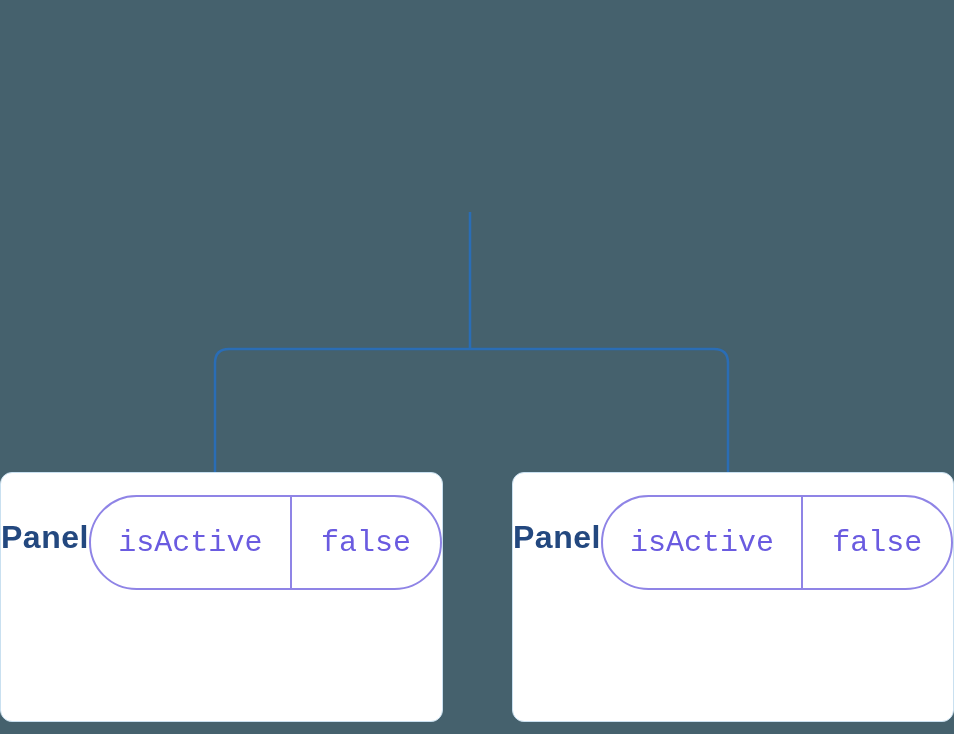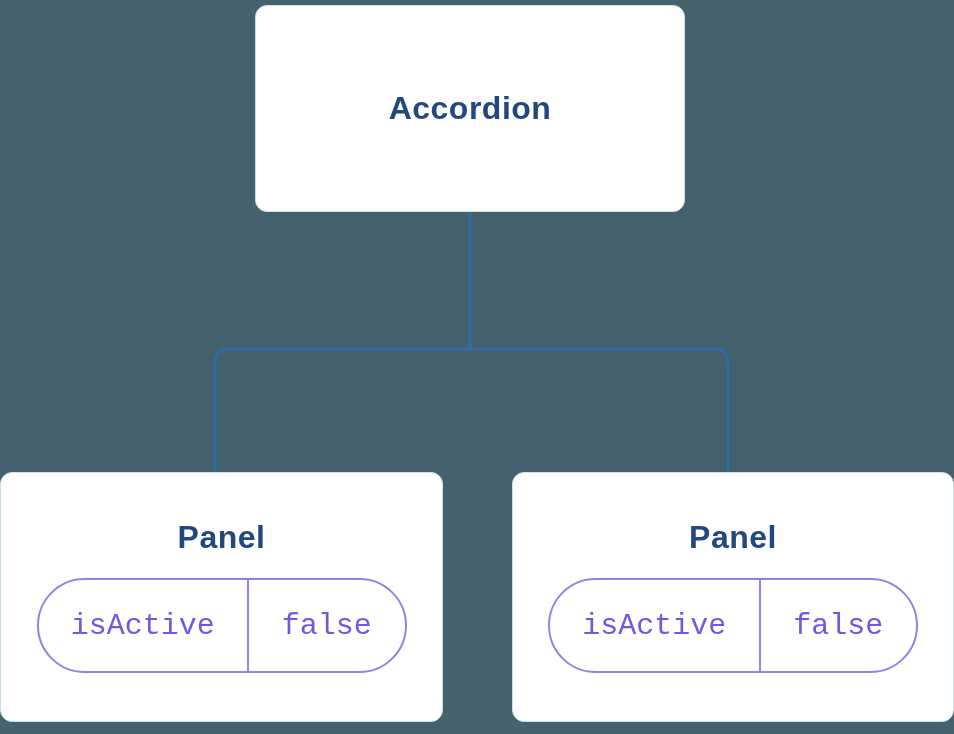--- a/index.html
+++ b/index.html
@@ -108,9 +108,6 @@
     <path d="M215 472 L215 363 Q215 349 229 349 L714 349 Q728 349 728 363 L728 472"></path>
   </svg>
 
-  <div class="node node-root">
-    <span class="node-label">Accordion</span>
-  </div>
 
   <div class="node node-panel left">
     <div class="panel-title">Panel</div>

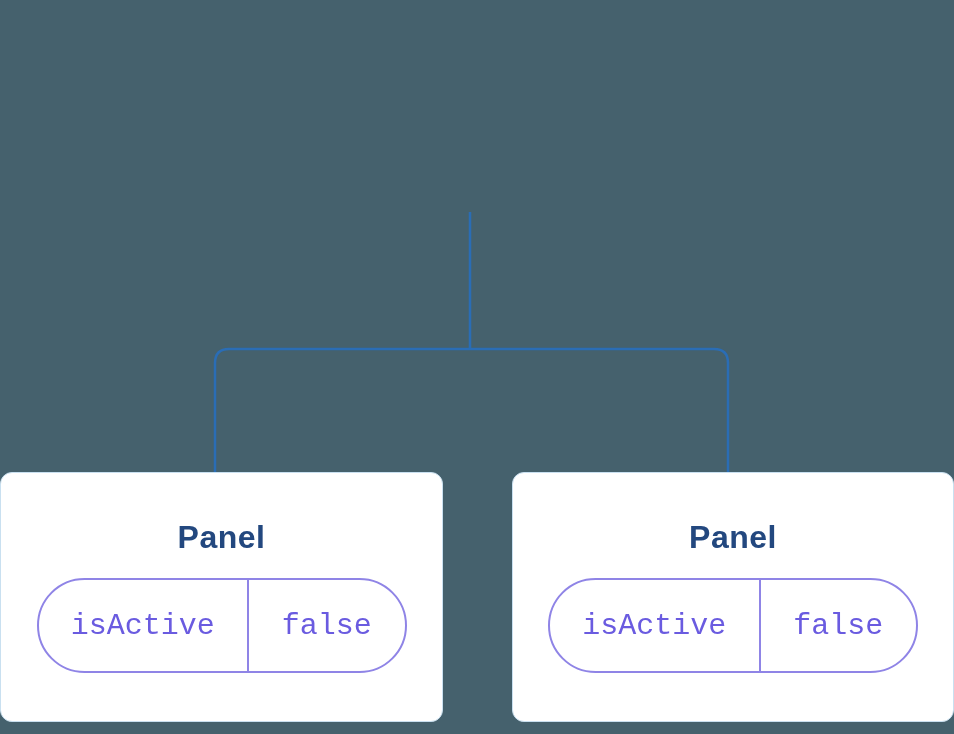--- a/index.html
+++ b/index.html
@@ -57,8 +57,8 @@
     top:472px;
     width:443px;height:250px;
     display:flex;
-    flex-direction:column;
-    align-items:center;
+    flex-direction:row;
+    align-items:flex-start;
   }
   .node-panel.left{left:0;}
   .node-panel.right{left:512px;width:442px;}

